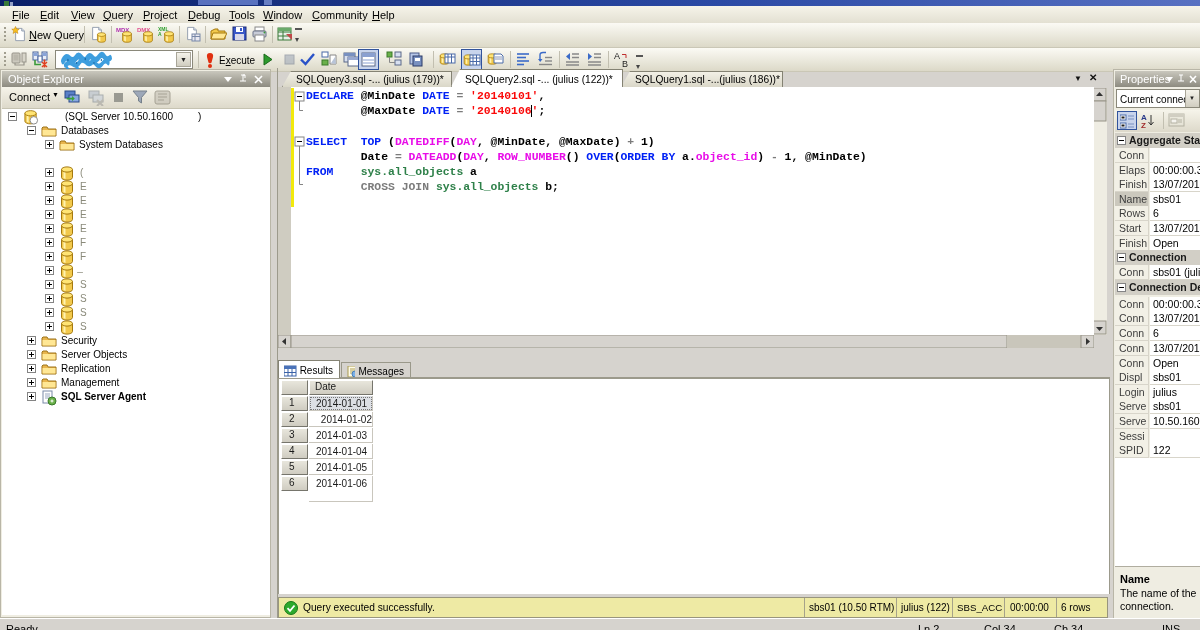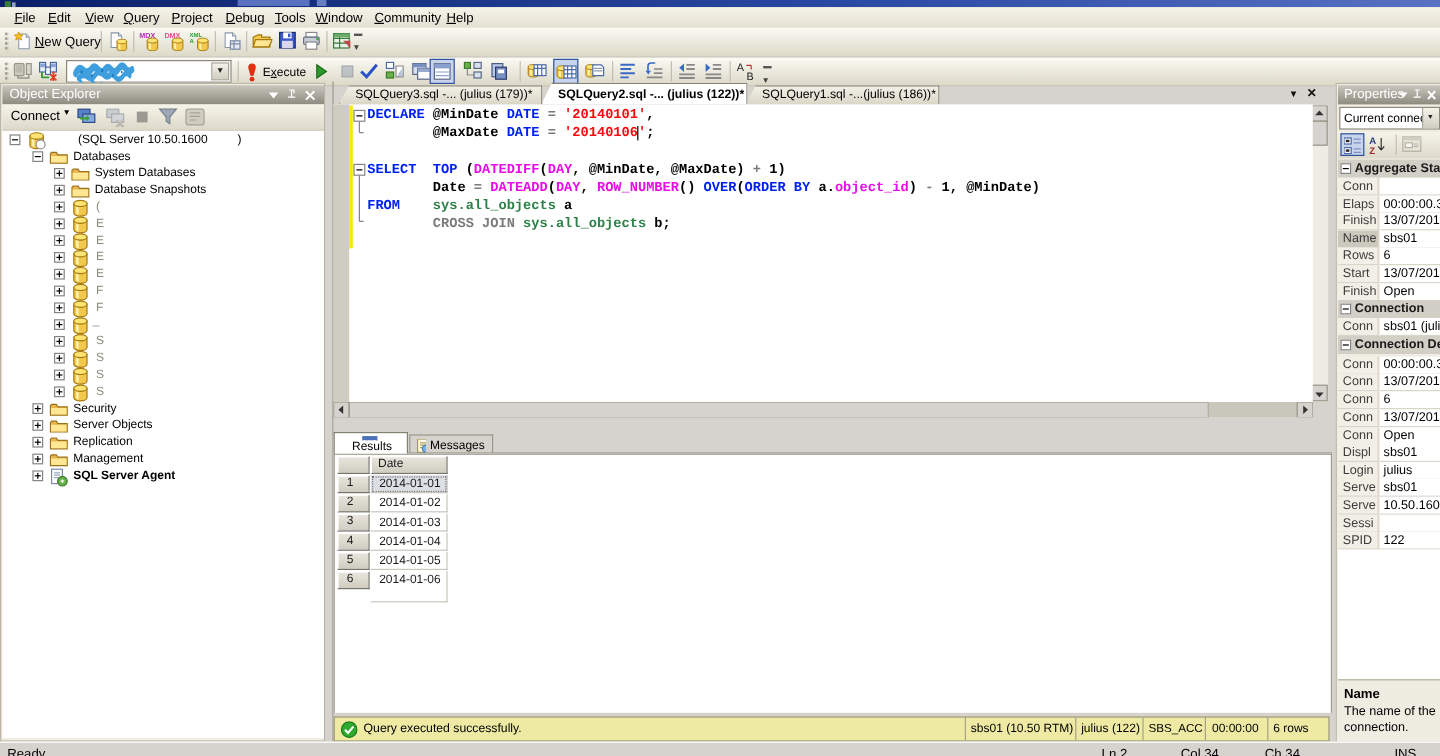--- a/index.html
+++ b/index.html
@@ -29,7 +29,7 @@
 #edleft{left:277px;top:68px;width:1px;height:550px;background:#9c9a8c;}
 #tabbar{left:277px;top:69px;width:833px;height:18px;}
 .tab{position:absolute;top:2px;height:16px;font-size:10.2px;white-space:nowrap;padding:2px 10px 0 13px;background:linear-gradient(#f2f0e6,#dad7c8);border:1px solid #848273;border-bottom:none;clip-path:polygon(9px 0,100% 0,100% 100%,0 100%);}
-.tab.active{top:0;height:18px;background:#fff;font-weight:bold;z-index:3;padding-top:4px;}
+.tab.active{top:0;height:18px;background:#fff;font-weight:normal;z-index:3;padding-top:4px;}
 #edbody{left:277px;top:87px;width:817px;height:248px;background:#fff;border-left:1px solid #9c9a8c;}
 #edmargin{left:278px;top:87px;width:13px;height:248px;background:#cfccc1;}
 #edyellow{left:291px;top:88px;width:3px;height:119px;background:#f2e90c;}

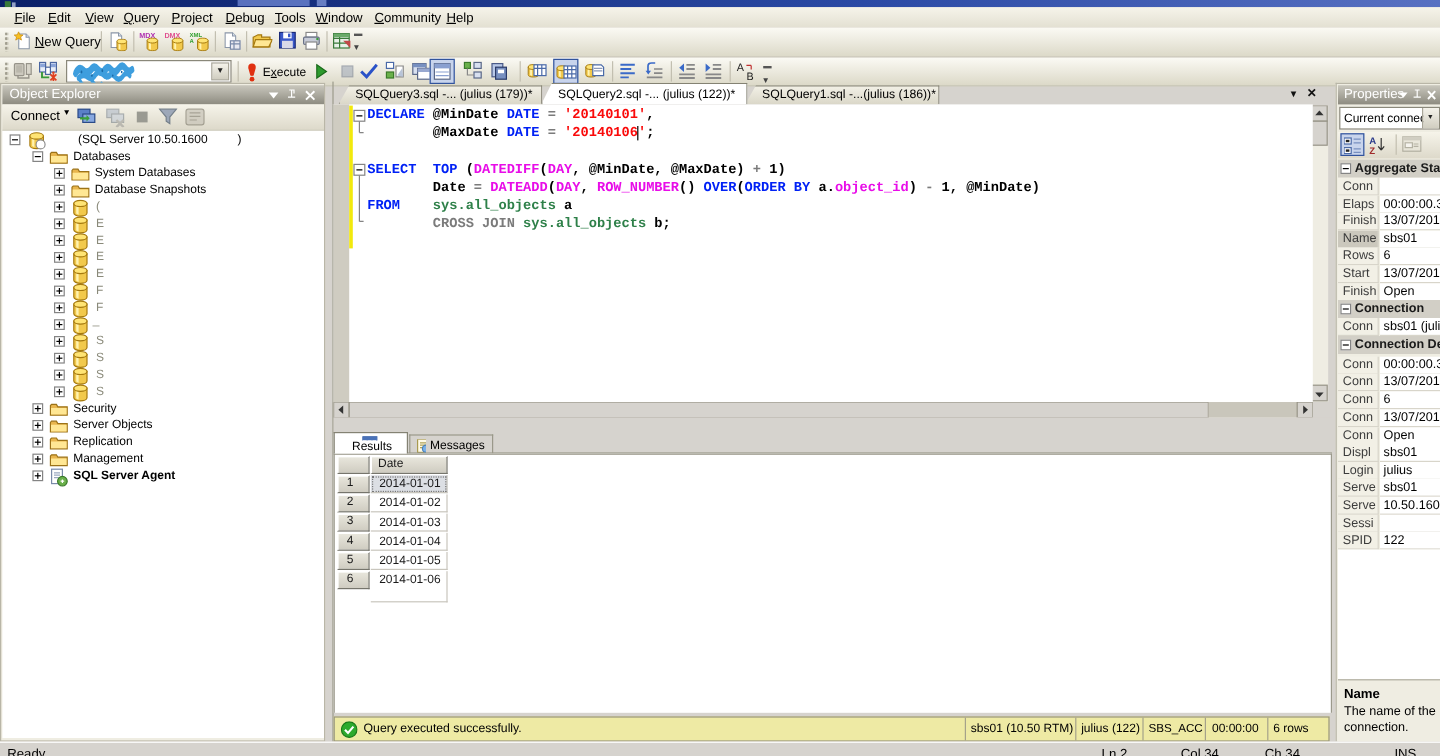--- a/index.html
+++ b/index.html
@@ -371,13 +371,6 @@
         </svg>
         <span style="position:absolute;left:77px;">System Databases</span>
       </div>
-    <div class="trow" style="left:0;top:43px;width:268px;">
-        <span class="pm plus" style="left:43px;"></span>
-        <svg class="ticn" style="left:57px;">
-          <use href="#folder"></use>
-        </svg>
-        <span style="position:absolute;left:77px;">Database Snapshots</span>
-      </div>
     <div class="trow" style="left:0;top:57px;width:268px;">
         <span class="pm plus" style="left:43px;"></span>
         <svg class="ticn" style="left:58px;width:14px;height:15px;">

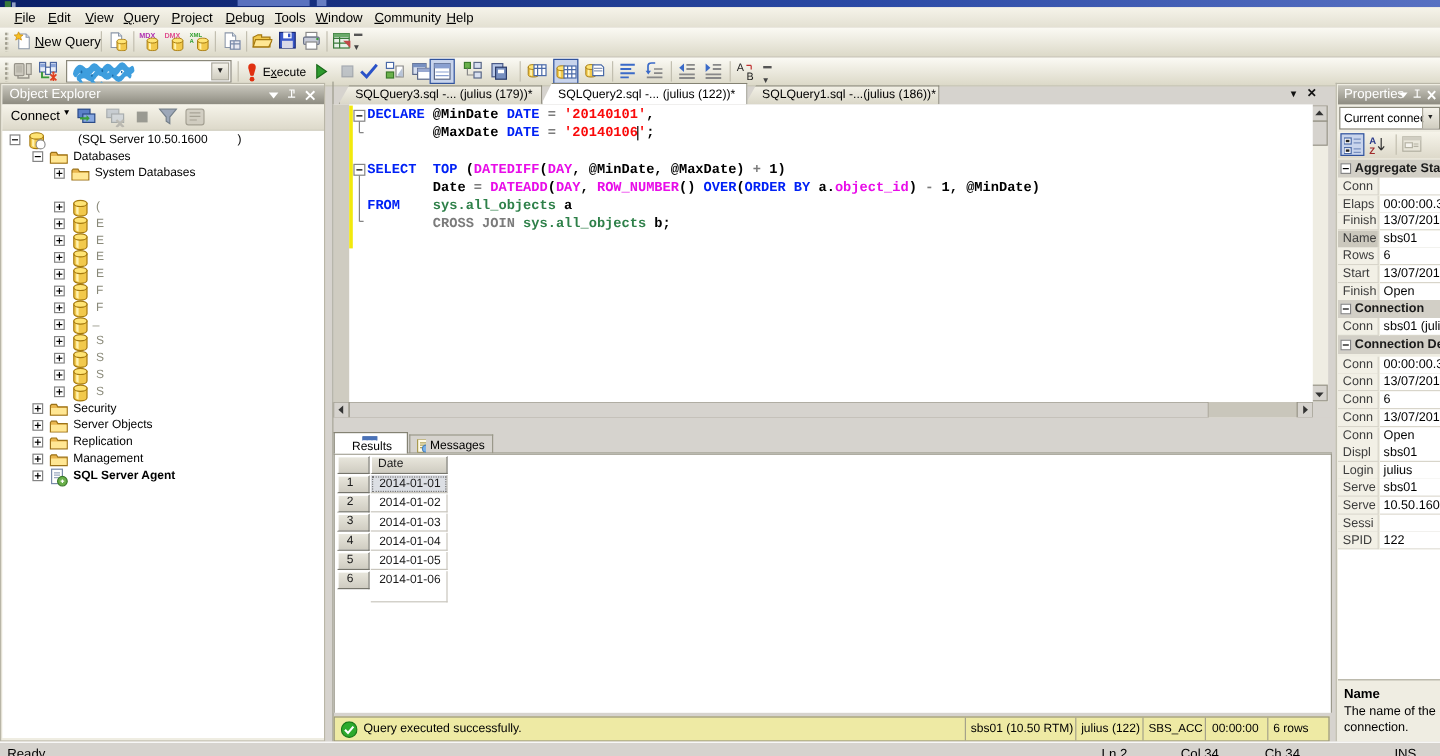--- a/index.html
+++ b/index.html
@@ -539,7 +539,7 @@
         <span class="op">CROSS JOIN</span> <span class="gr">sys.all_objects</span> b;</pre>
 <div class="abs" style="left:531px;top:105px;width:1px;height:12px;background:#000"></div>
 <div id="ressplit" class="abs"></div>
-<div class="rtab abs" style="left:278px;top:360px;width:62px;background:#fff;z-index:2;flex-direction:column;">
+<div class="rtab abs" style="left:278px;top:360px;width:62px;background:#fff;z-index:2;">
   <svg width="13" height="12" style="vertical-align:-2px">
       <rect x="0" y="1" width="12" height="10" fill="#fff" stroke="#3a62a8"></rect>
       <rect x="0" y="1" width="12" height="3" fill="#4a72b8"></rect>

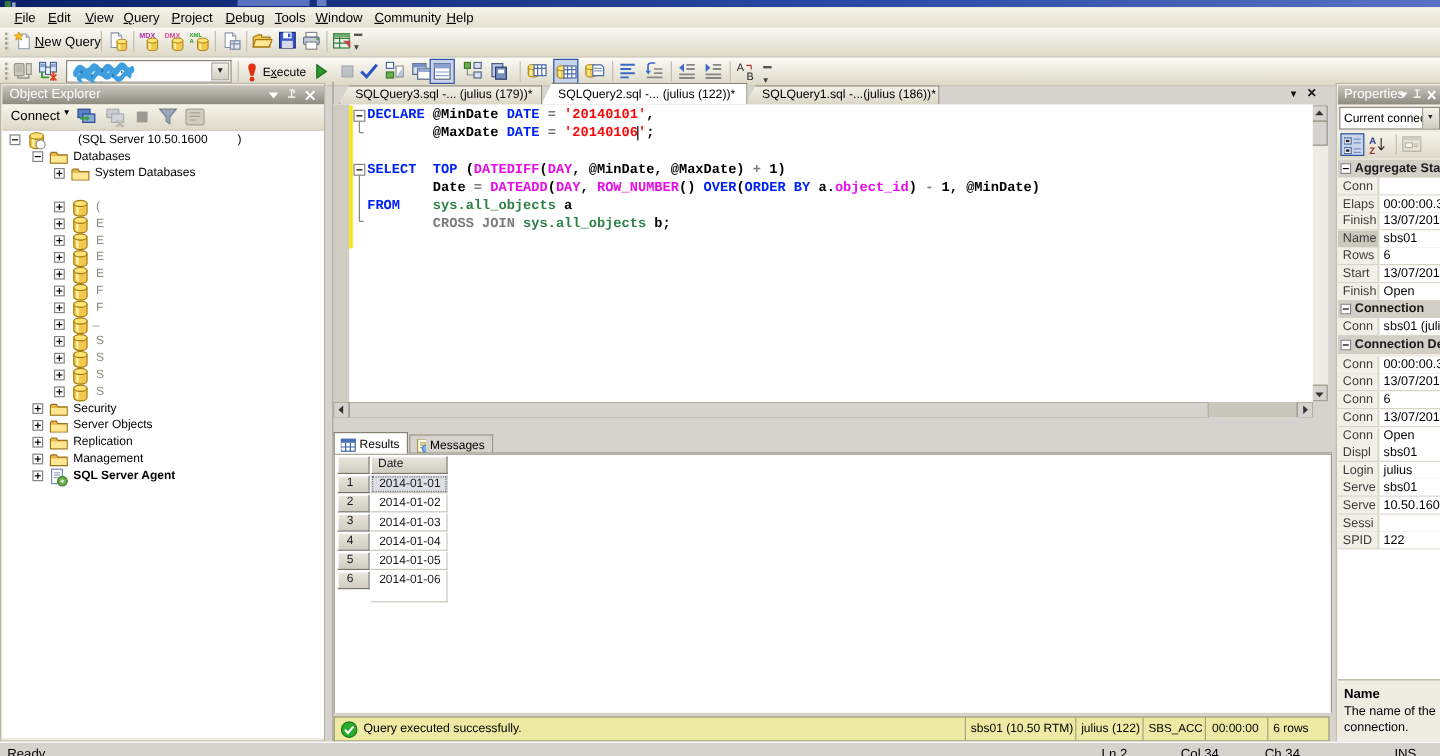--- a/index.html
+++ b/index.html
@@ -566,7 +566,7 @@
   <div class="gh" style="left:2px;top:17px;width:27px;height:15px;padding-left:7px;">1</div>
   <div class="gd" style="left:30px;top:17px;width:64px;height:15px;background:#dcdfe4;outline:1px dotted #777;outline-offset:-2px;">2014-01-01</div>
   <div class="gh" style="left:2px;top:33px;width:27px;height:15px;padding-left:7px;">2</div>
-  <div class="gd" style="left:30px;top:33px;width:64px;height:15px;">2014-01-02</div>
+  <div class="gd" style="left:30px;top:33px;width:64px;height:15px;text-align:right;">2014-01-02</div>
   <div class="gh" style="left:2px;top:49px;width:27px;height:15px;padding-left:7px;">3</div>
   <div class="gd" style="left:30px;top:49px;width:64px;height:15px;">2014-01-03</div>
   <div class="gh" style="left:2px;top:65px;width:27px;height:15px;padding-left:7px;">4</div>

